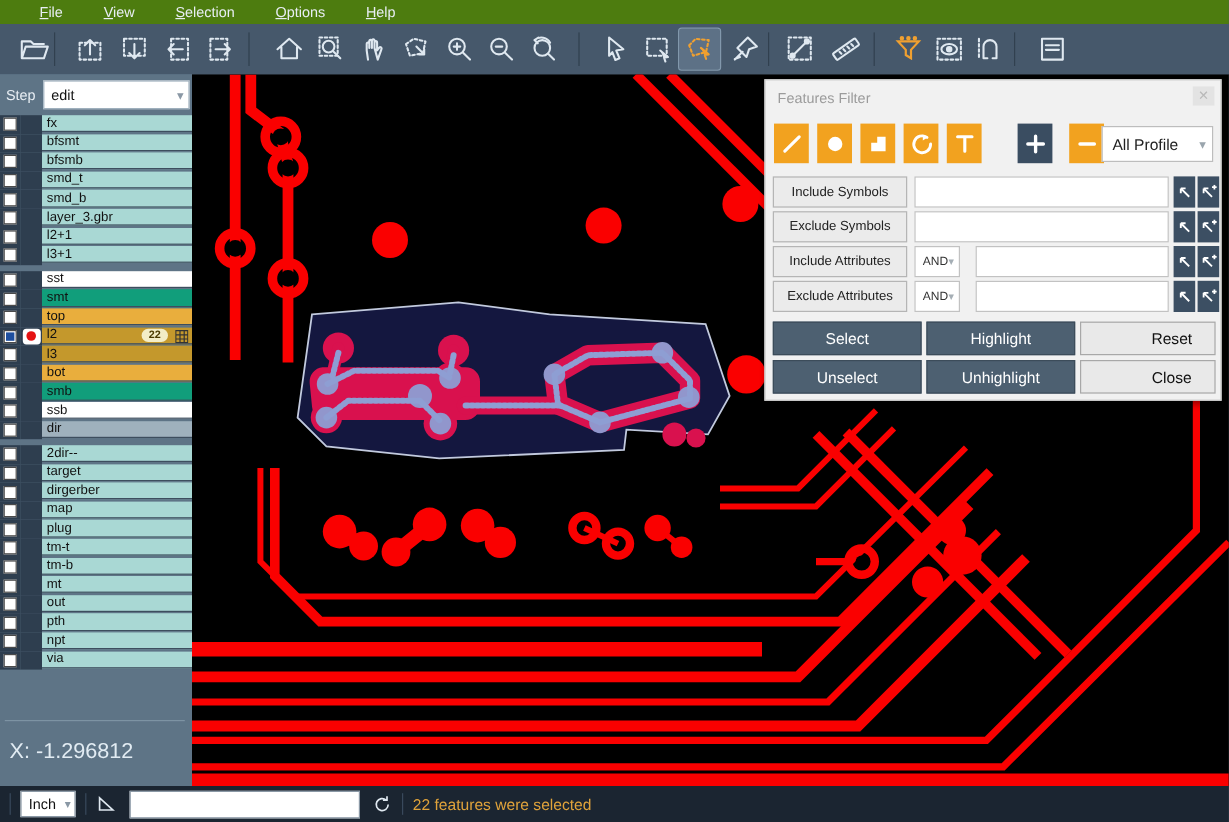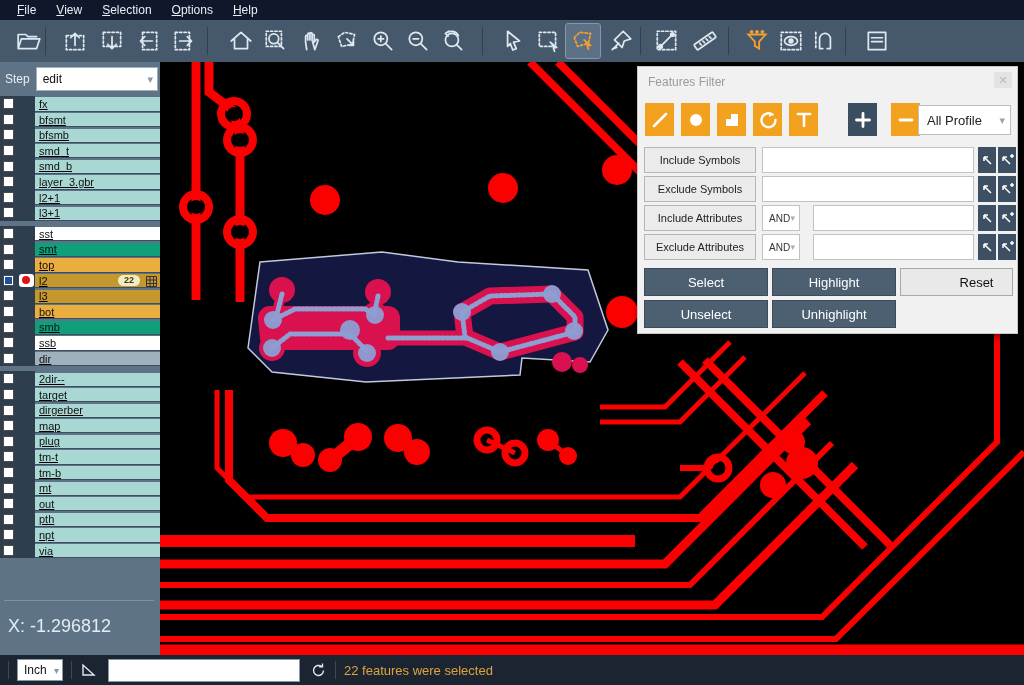--- a/index.html
+++ b/index.html
@@ -8,7 +8,7 @@
   #app { position:absolute; top:0; left:0; width:1024px; height:685px; background:#5e7486; }
 
   
-  #menubar { position:absolute; top:0; left:0; width:1024px; height:20px; background:#0f172a; display:flex; align-items:center; padding-left:8px; gap:2px; }
+  #menubar { position:absolute; top:0; left:0; width:1024px; height:20px; background:#4d7c0f; display:flex; align-items:center; padding-left:24px; gap:16px; }
   .menu-item { color:#e8eef4; font-size:12px; padding:2px 9px; display:inline-block; cursor:default; }
   .menu-item::first-letter { text-decoration:underline; }
 

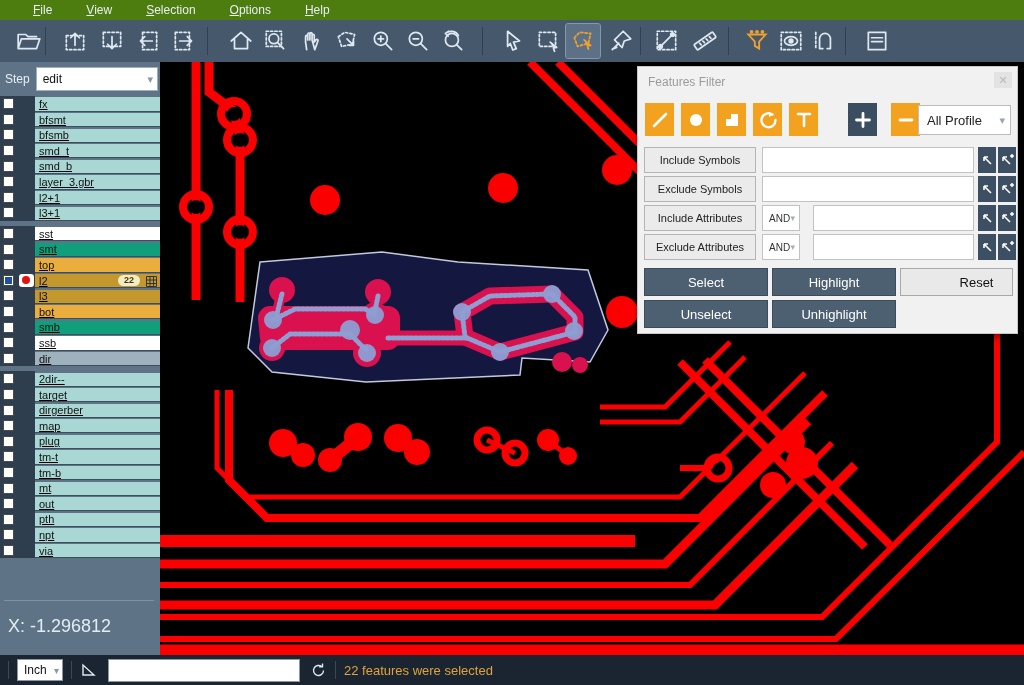--- a/index.html
+++ b/index.html
@@ -26,7 +26,7 @@
   #stepselect .chev { color:#8a98a5; font-size:11px; }
   #layers { position:absolute; top:34px; left:0; width:160px; }
   .lgroup { margin-bottom:5px; }
-  .lrow { display:flex; align-items:flex-end; height:15.6px;text-decoration:underline; }
+  .lrow { display:flex; align-items:flex-start; height:15.6px; }
   .cbcell { width:17px; height:15.6px; background:#2e3e4f; display:flex; align-items:center; justify-content:center; flex:none; }
   .cbox { width:11px; height:11px; background:#fff; border:1px solid #4a4a4a; }
   .cbox.checked { background:#fff; position:relative; }

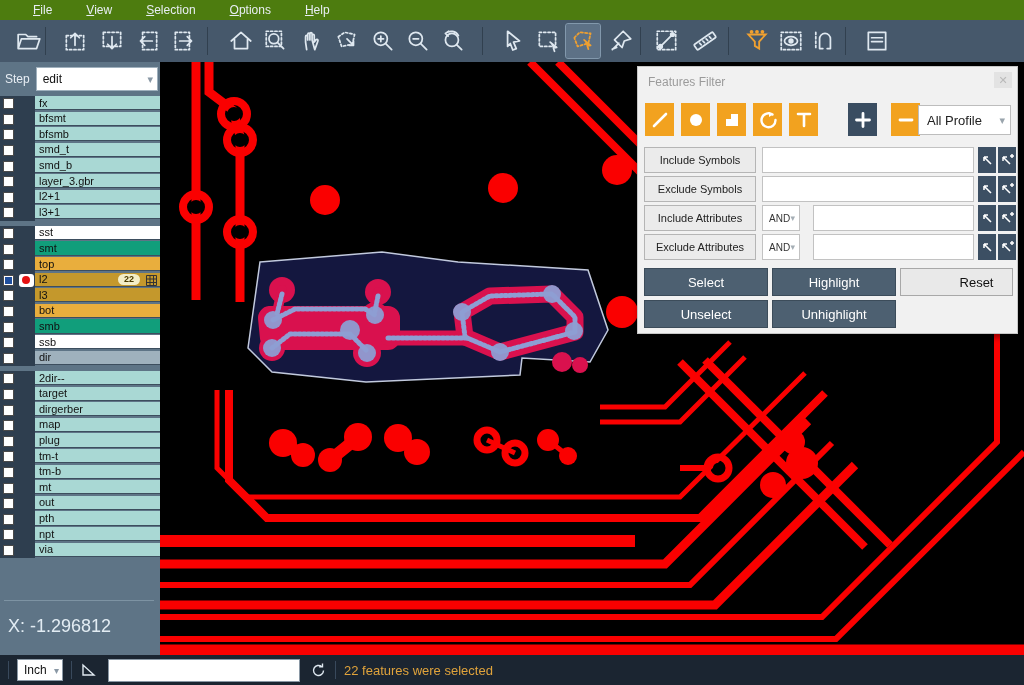--- a/index.html
+++ b/index.html
@@ -703,6 +703,7 @@
     <div class="dbtn light" style="left:262px;top:201px;width:113px">Reset</div>
     <div class="dbtn slate" style="left:6px;top:233px;width:124px">Unselect</div>
     <div class="dbtn slate" style="left:134px;top:233px;width:124px">Unhighlight</div>
+    <div class="dbtn light" style="left:262px;top:233px;width:113px">Close</div>
   </div>
 
   <div id="statusbar">

